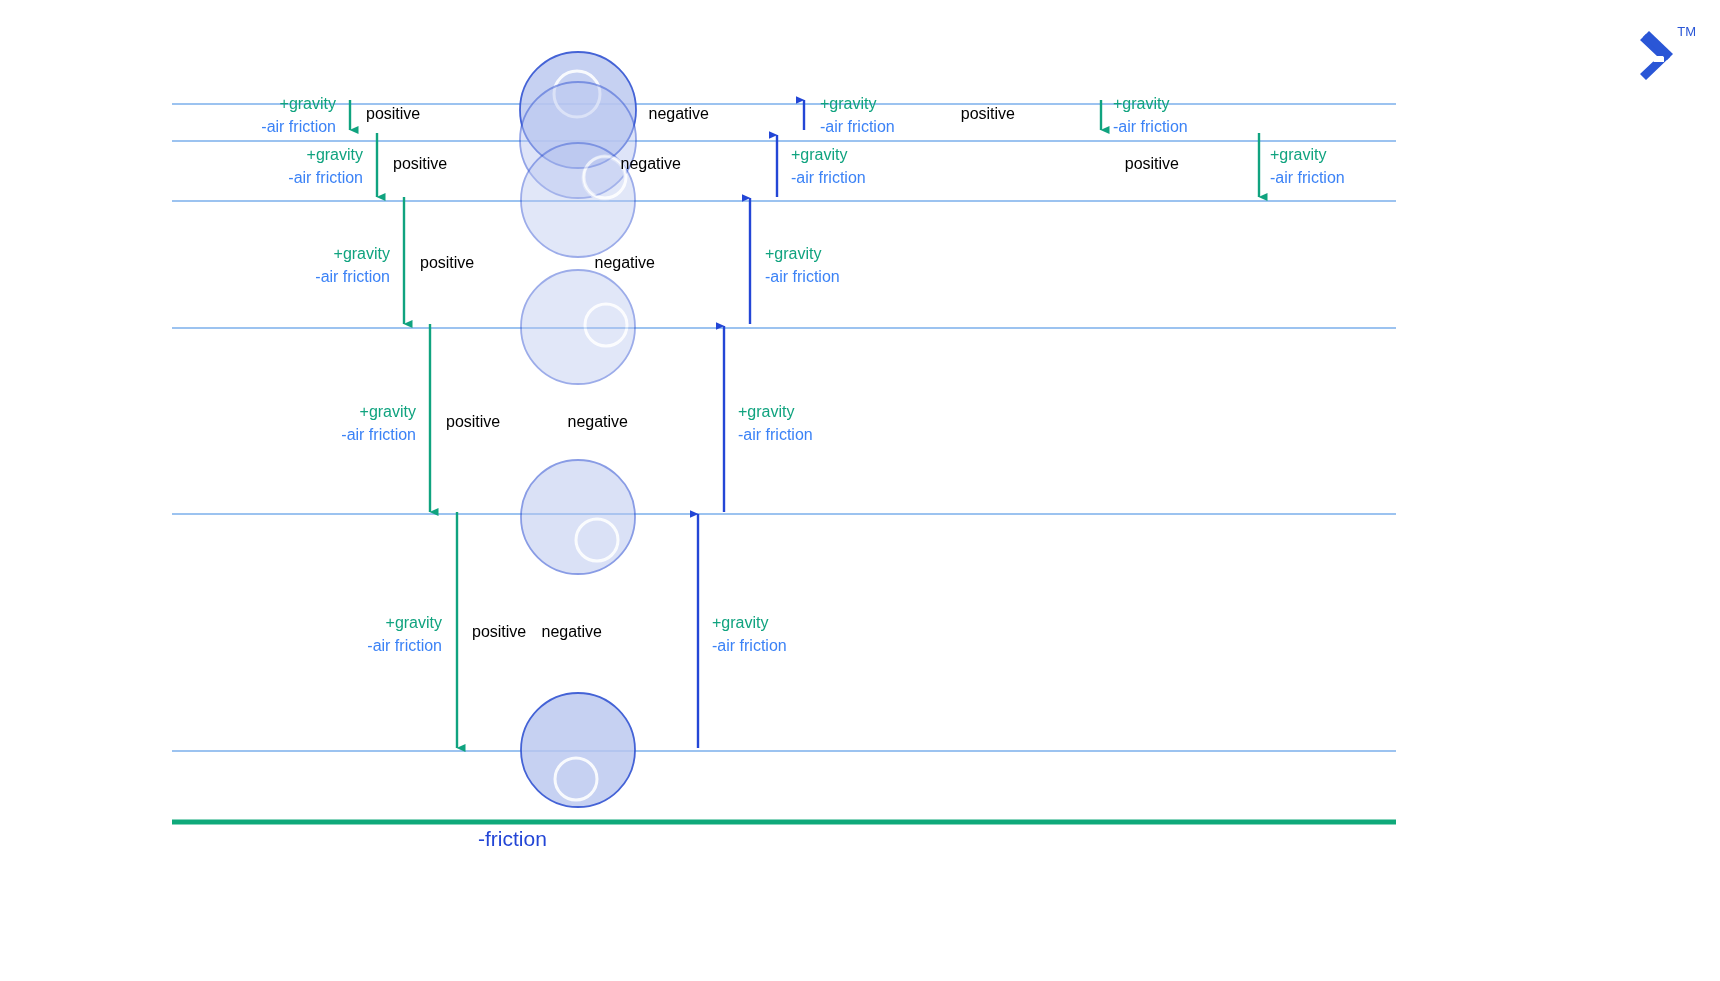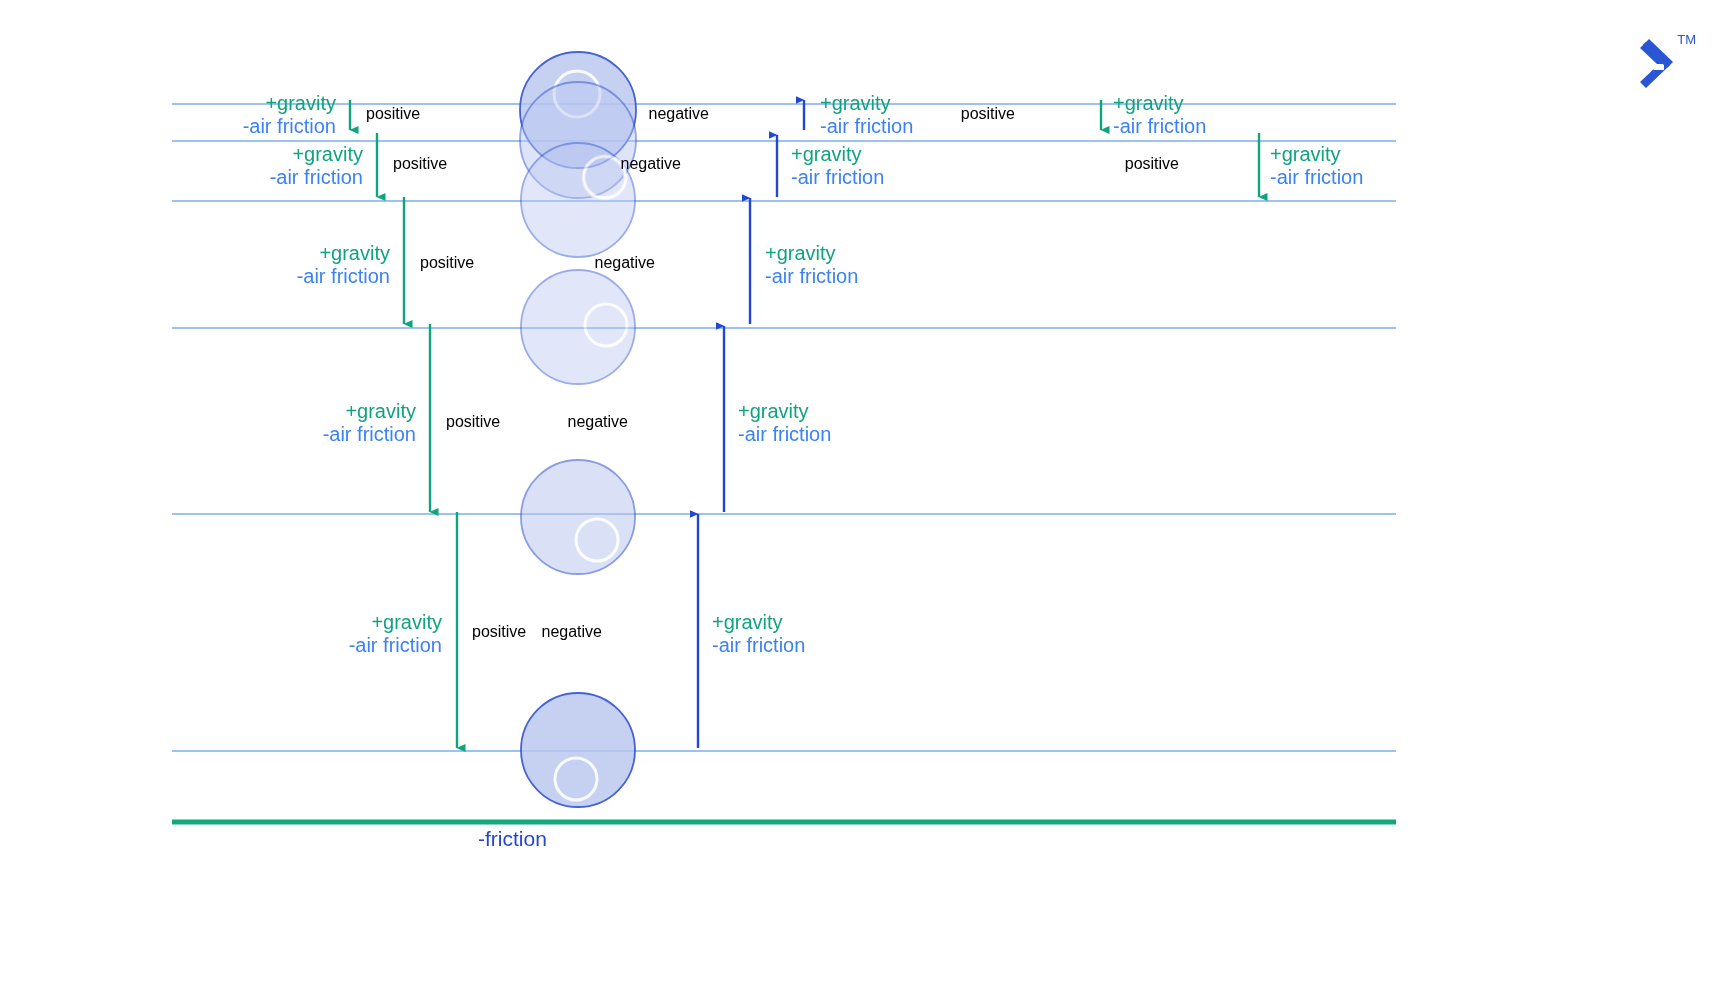--- a/index.html
+++ b/index.html
@@ -51,7 +51,6 @@
     top: 26px;
     width: 72px;
     height: 60px;
-    margin-top: 8px;
   }
 </style>
 </head>

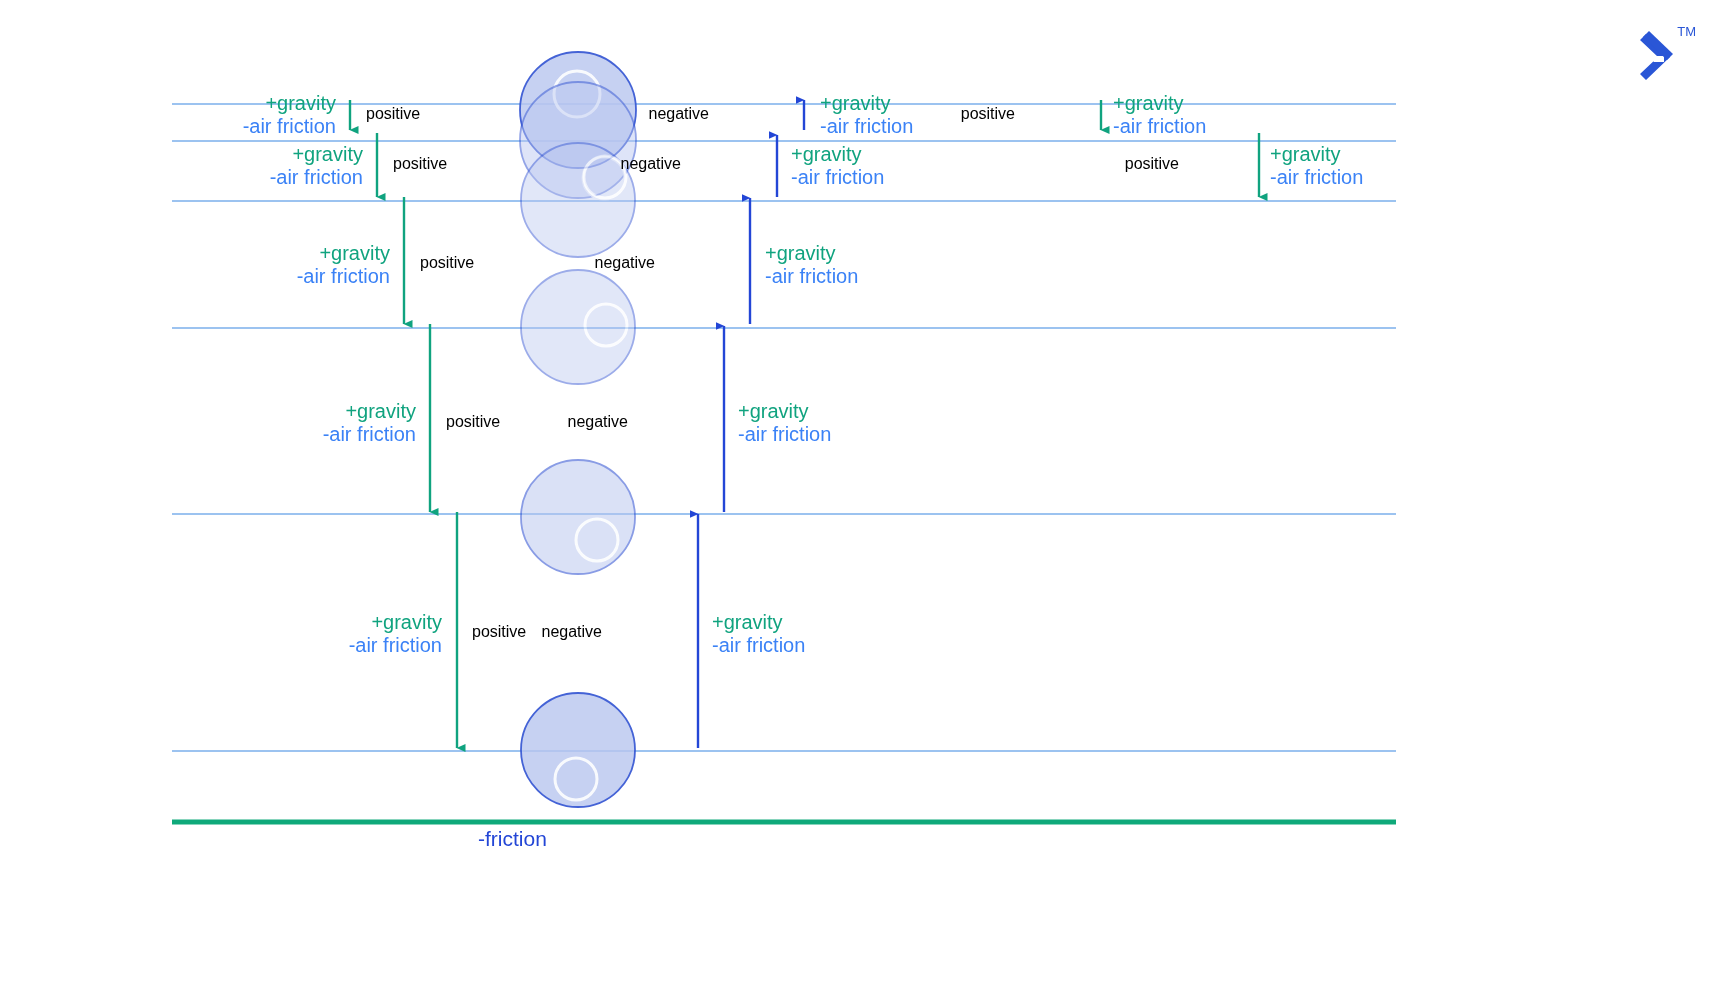--- a/index.html
+++ b/index.html
@@ -38,7 +38,7 @@
   .lbl.right  { text-align: right; }
   .lbl.left   { text-align: left; }
   .lbl.center { text-align: left; }
-  .force-lbl { font-size: 20px; line-height: 23px; }
+  .force-lbl { font-size: 16px; line-height: 23px; }
   .force-lbl .g { color: #10a37f; display: block; }
   .force-lbl .a { color: #3b82f6; display: block; }
   .friction-lbl {

